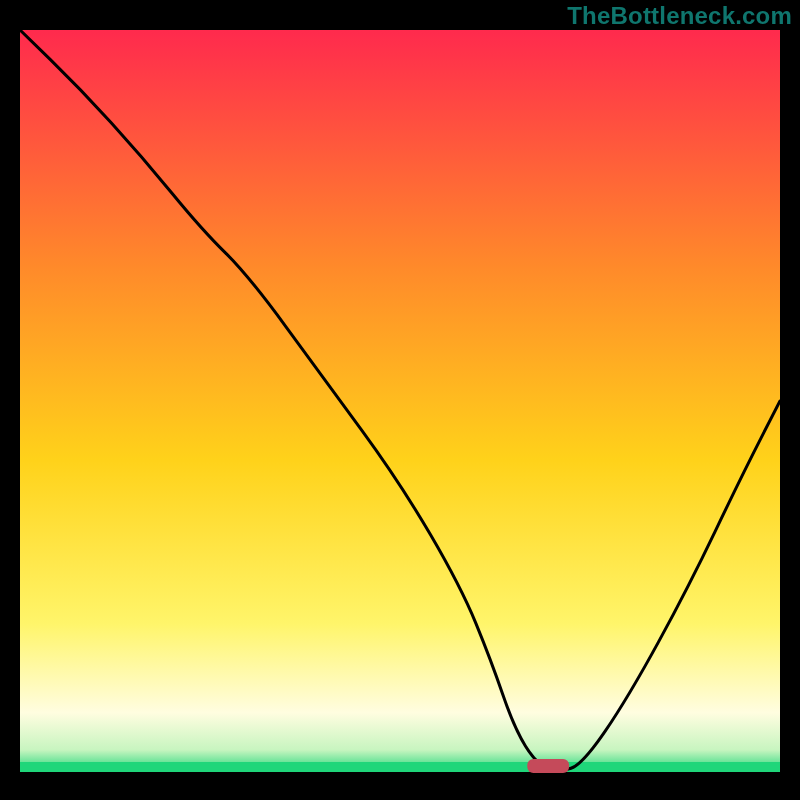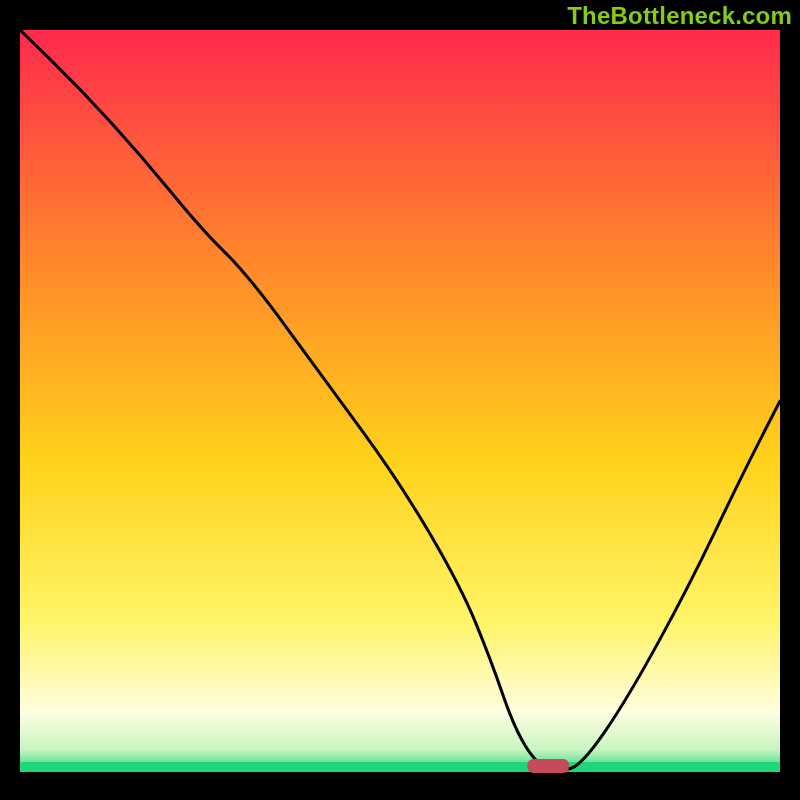--- a/index.html
+++ b/index.html
@@ -21,7 +21,7 @@
     position: absolute;
     top: 2px;
     right: 8px;
-    color: #84cc16;
+    color: #0f766e;
     font-size: 24px;
     font-weight: 600;
     letter-spacing: 0.2px;

